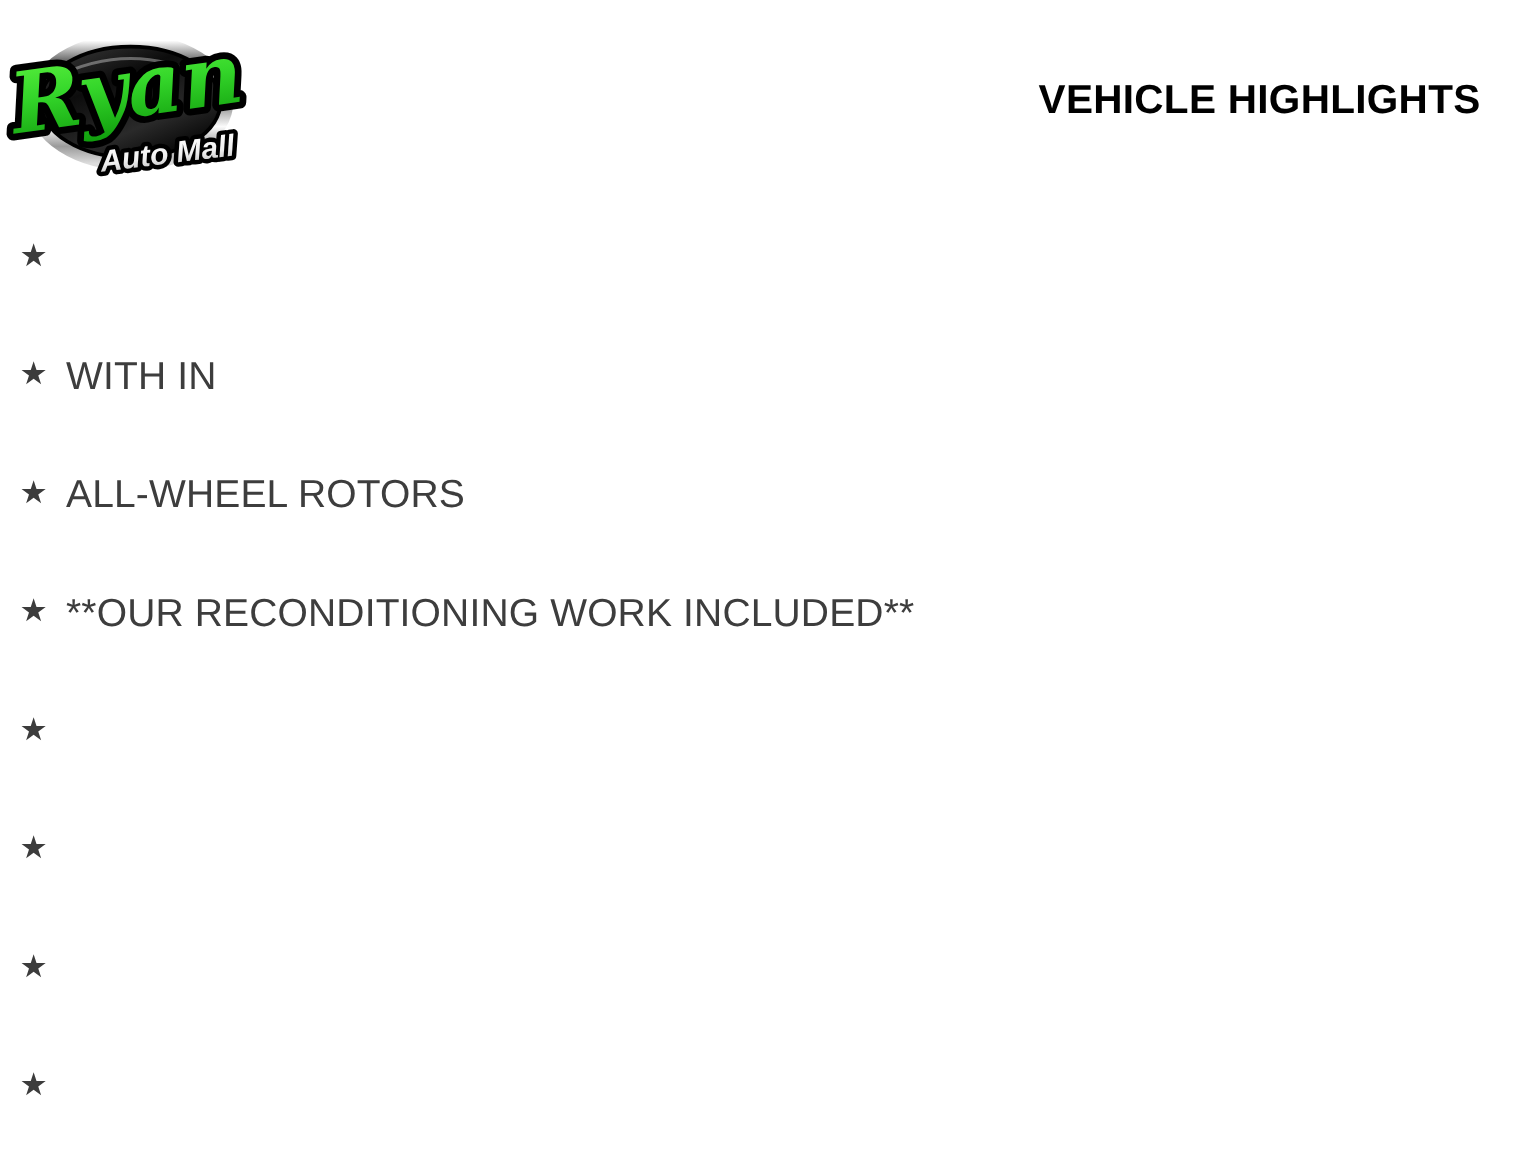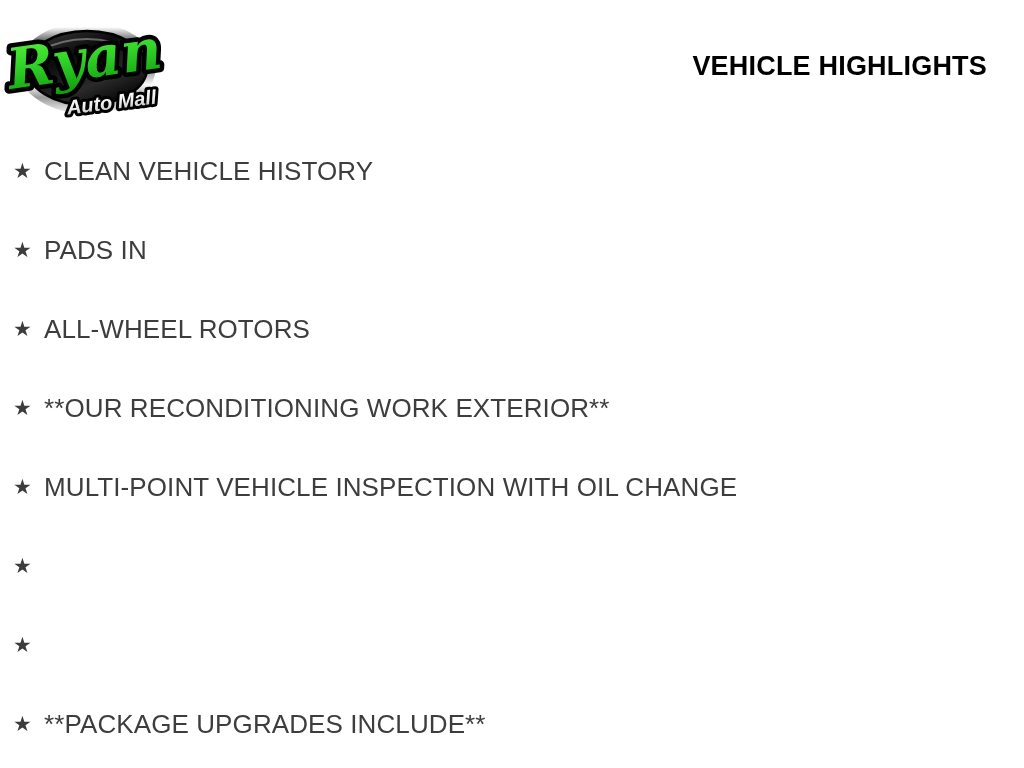--- a/index.html
+++ b/index.html
@@ -159,7 +159,6 @@
 
     <li class="highlight-item">
       <span class="bullet-star">★</span>
-      <span class="highlight-text">CLEAN VEHICLE HISTORY</span>
     </li>
 
     <li class="highlight-item">

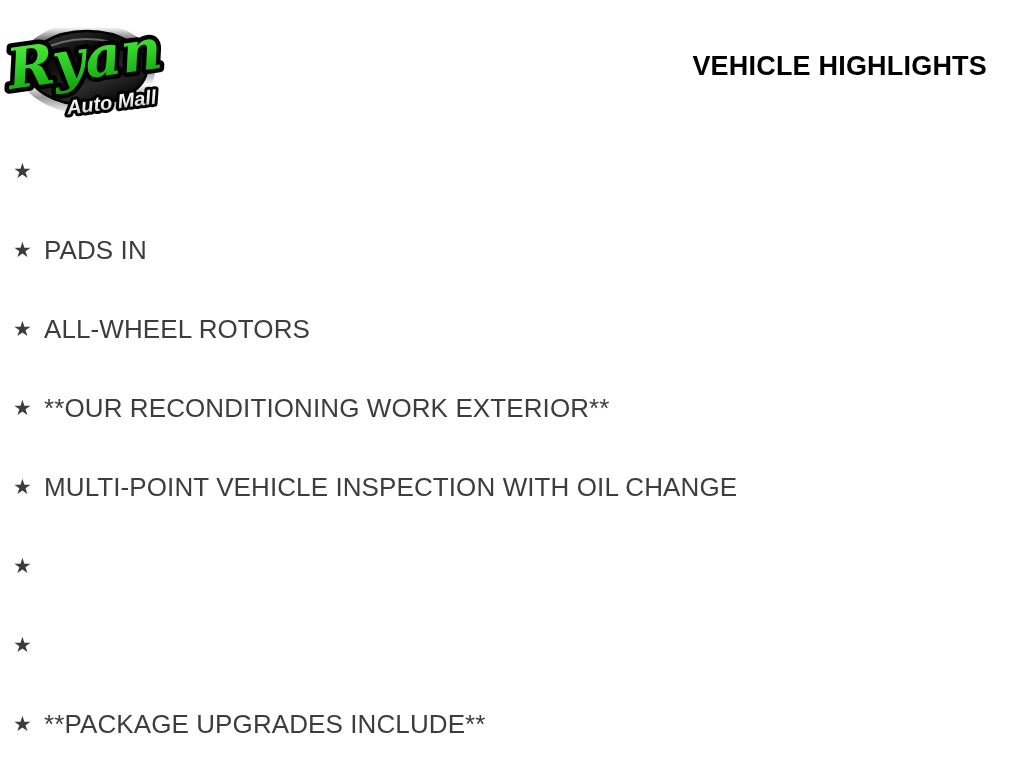--- a/index.html
+++ b/index.html
@@ -163,7 +163,7 @@
 
     <li class="highlight-item">
       <span class="bullet-star">★</span>
-      <span class="highlight-text">PADS IN</span>
+      <span class="highlight-text">WITH IN</span>
     </li>
 
     <li class="highlight-item">

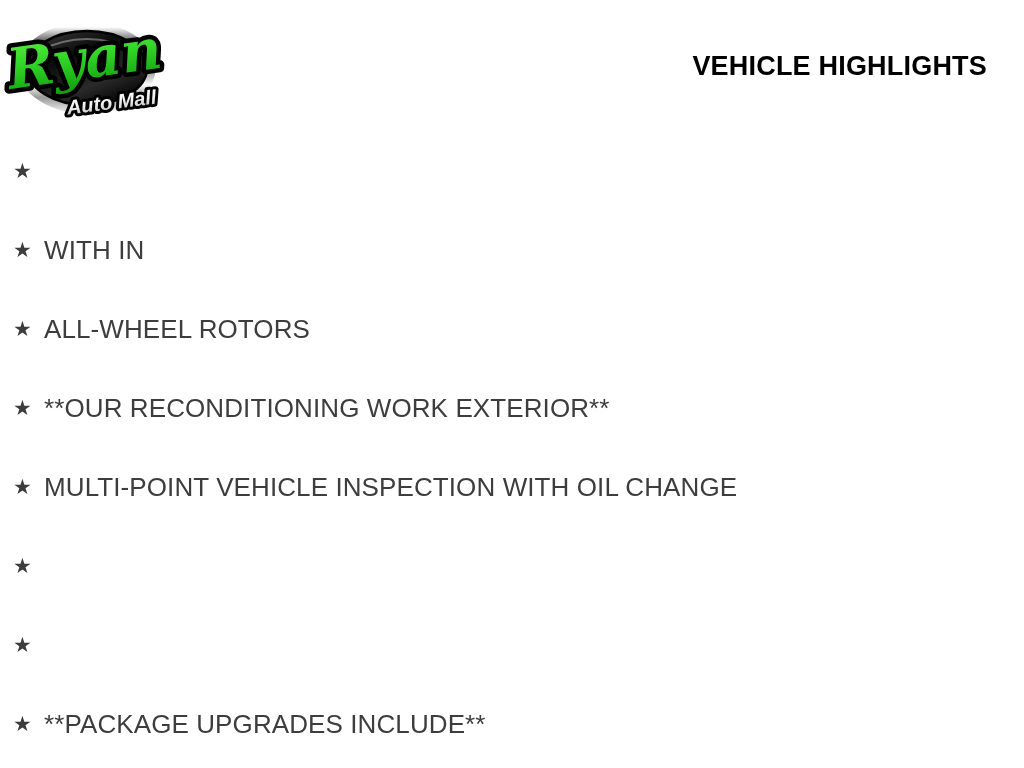--- a/index.html
+++ b/index.html
@@ -173,7 +173,7 @@
 
     <li class="highlight-item">
       <span class="bullet-star">★</span>
-      <span class="highlight-text">**OUR RECONDITIONING WORK EXTERIOR**</span>
+      <span class="highlight-text">**OUR RECONDITIONING WORK INCLUDED**</span>
     </li>
 
     <li class="highlight-item">

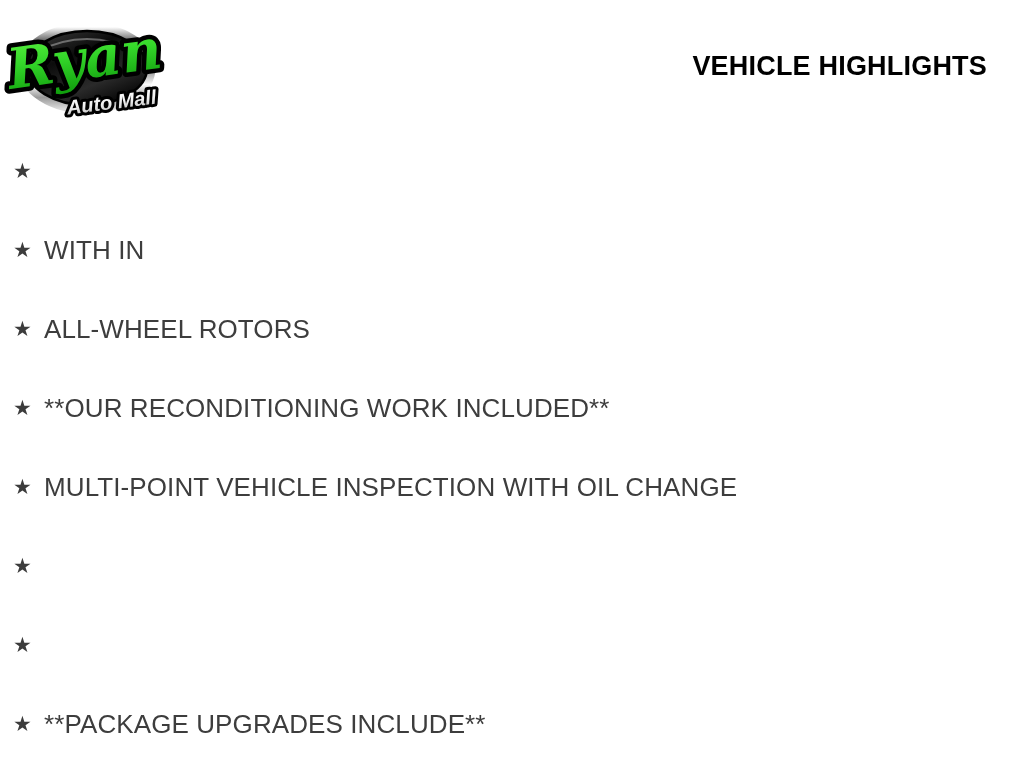--- a/index.html
+++ b/index.html
@@ -178,7 +178,6 @@
 
     <li class="highlight-item">
       <span class="bullet-star">★</span>
-      <span class="highlight-text">MULTI-POINT VEHICLE INSPECTION WITH OIL CHANGE</span>
     </li>
 
     <li class="highlight-item">

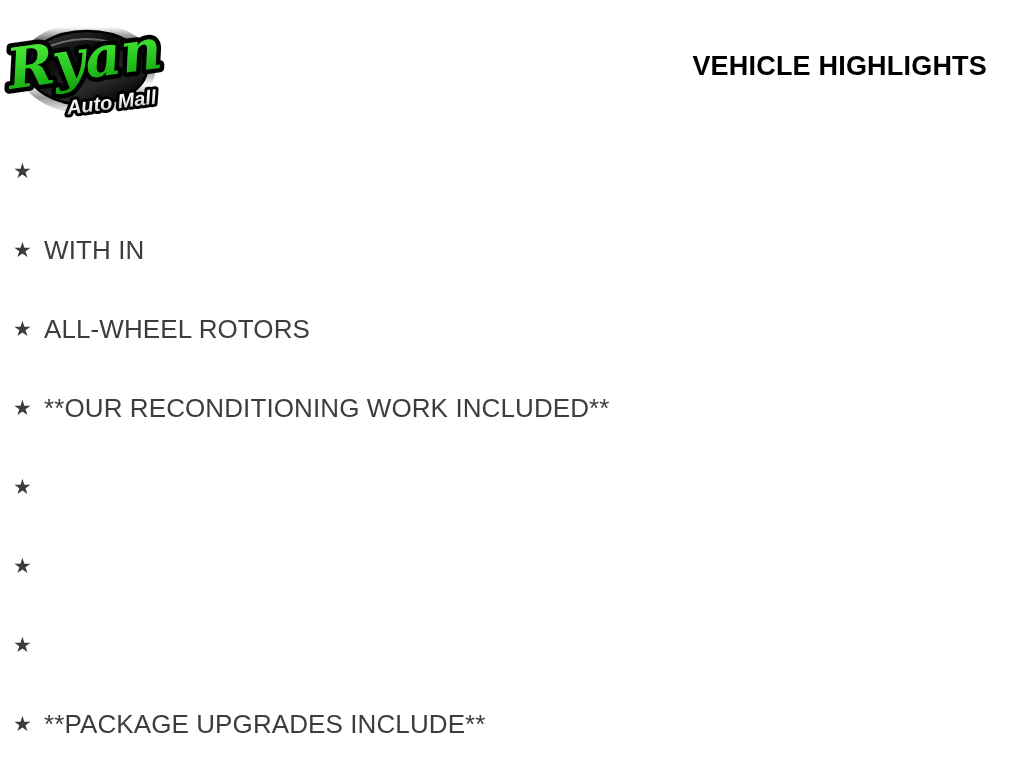--- a/index.html
+++ b/index.html
@@ -190,7 +190,6 @@
 
     <li class="highlight-item">
       <span class="bullet-star">★</span>
-      <span class="highlight-text">**PACKAGE UPGRADES INCLUDE**</span>
     </li>
 
   </ul>

